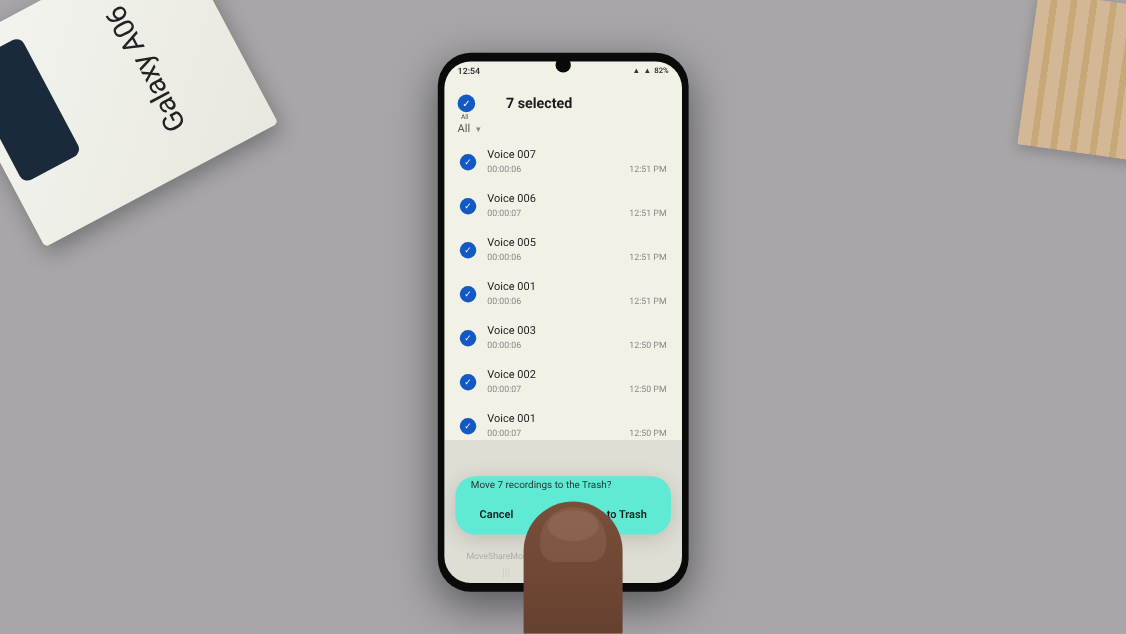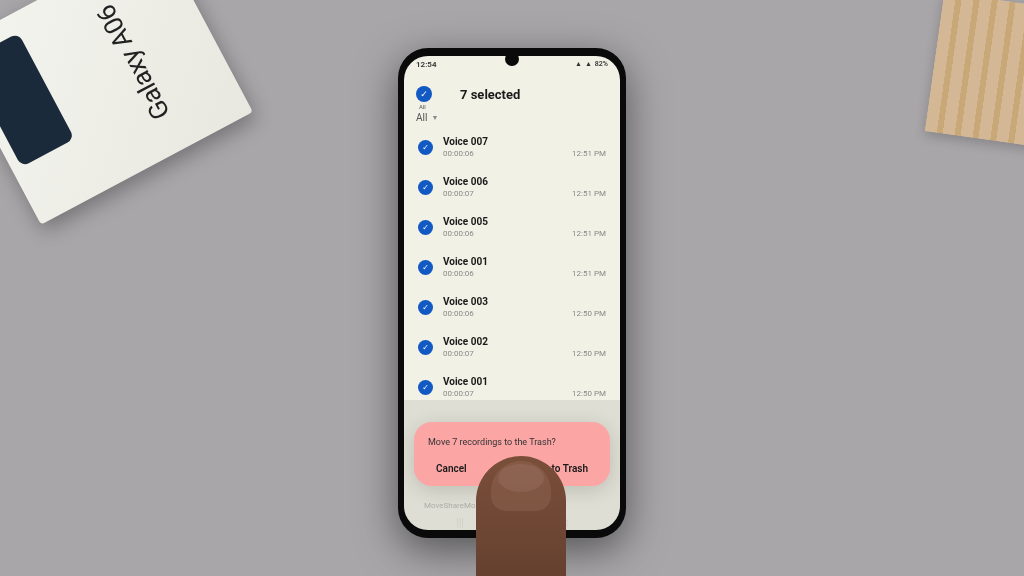--- a/index.html
+++ b/index.html
@@ -208,7 +208,7 @@
     
     .recording-name {
       font-size: 10px;
-      font-weight: 700;
+      font-weight: 400;
       color: #1a1a1a;
     }
     

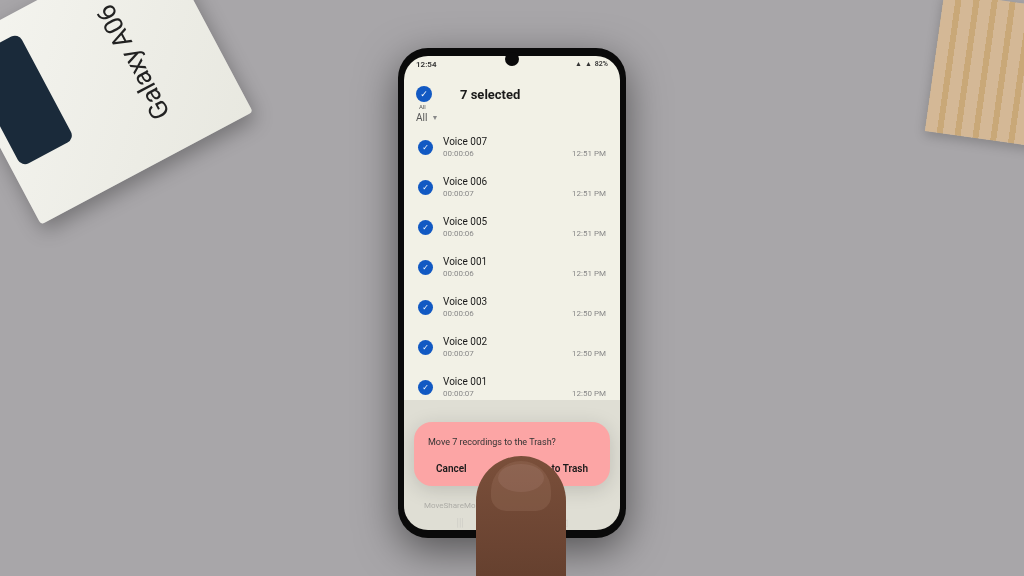--- a/index.html
+++ b/index.html
@@ -234,9 +234,9 @@
       bottom: 44px;
       left: 10px;
       right: 10px;
-      background: #fca5a5;
+      background: #5eead4;
       border-radius: 18px;
-      padding: 15px 14px 8px;
+      padding: 4px 14px 8px;
       box-shadow: 0 4px 20px rgba(0,0,0,0.15);
     }
     

